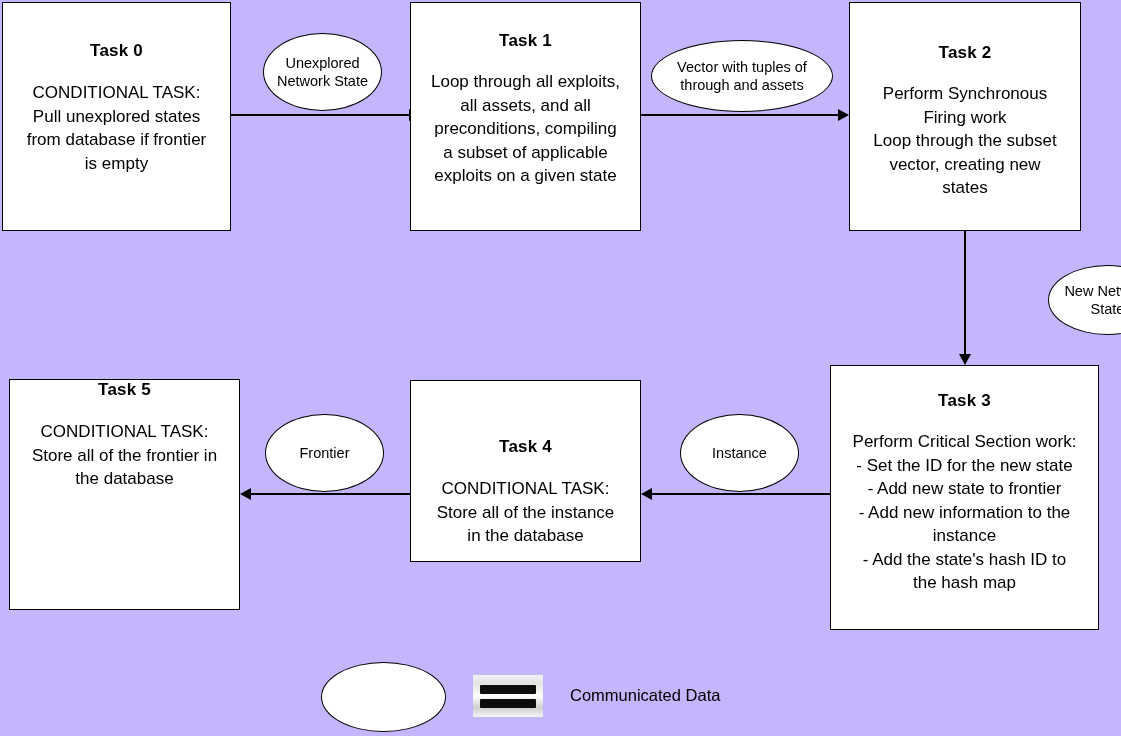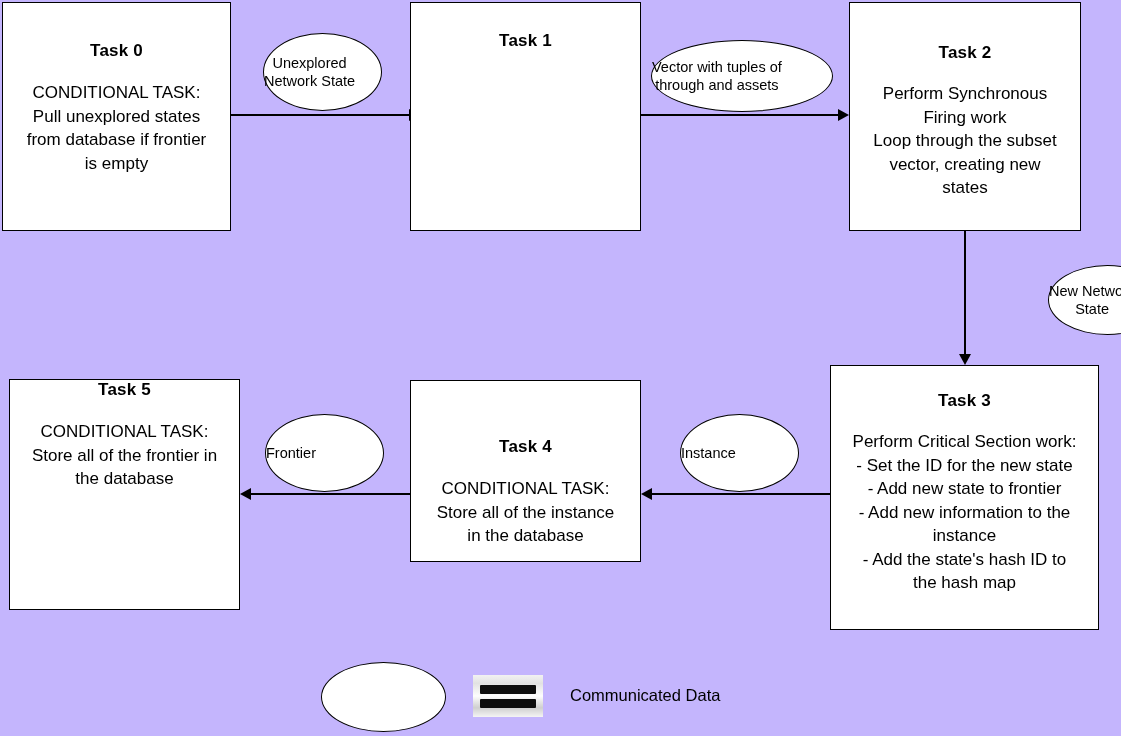--- a/index.html
+++ b/index.html
@@ -51,7 +51,7 @@
     background: #ffffff;
     display: flex;
     align-items: center;
-    justify-content: flex-start;
+    justify-content: center;
     text-align: center;
     font-size: 14.5px;
     line-height: 18px;

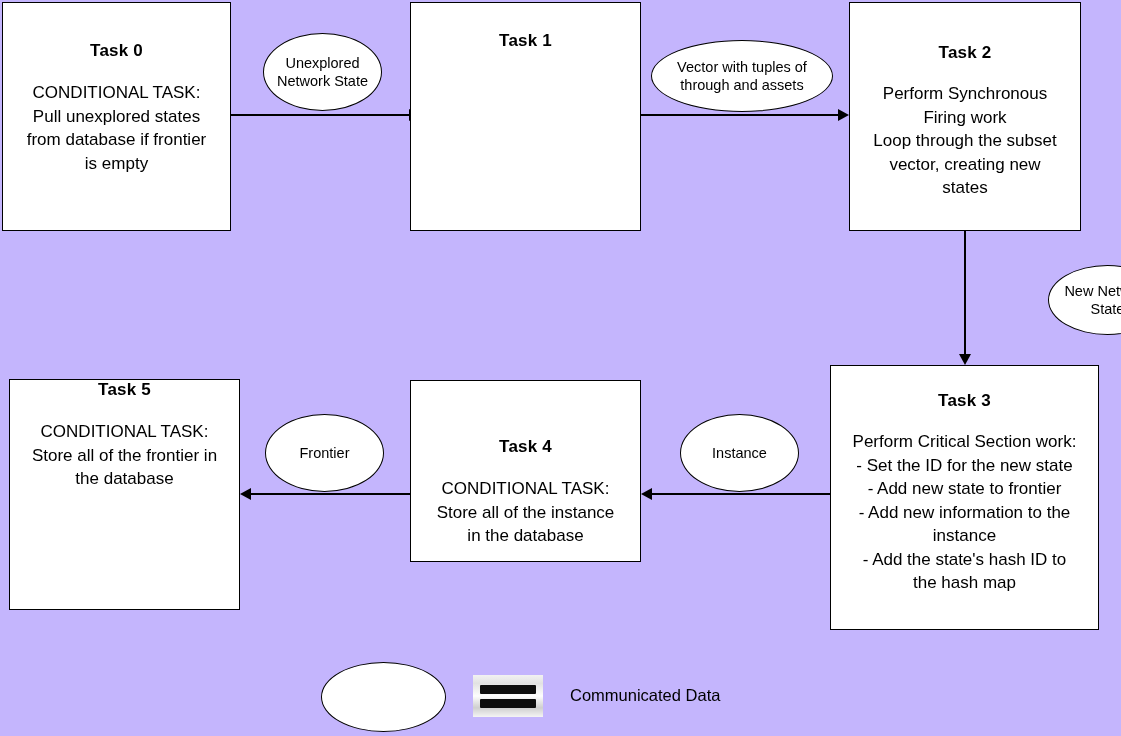--- a/index.html
+++ b/index.html
@@ -151,6 +151,11 @@
 
   <div class="task-box" style="left:410px; top:2px; width:231px; height:229px; padding-top:28px;">
     <div class="task-title">Task 1</div>
+    <div class="task-body" style="margin-top:19px;">Loop through all exploits,
+all assets, and all
+preconditions, compiling
+a subset of applicable
+exploits on a given state</div>
   </div>
 
   <div class="task-box" style="left:849px; top:2px; width:232px; height:229px; padding-top:40px;">

